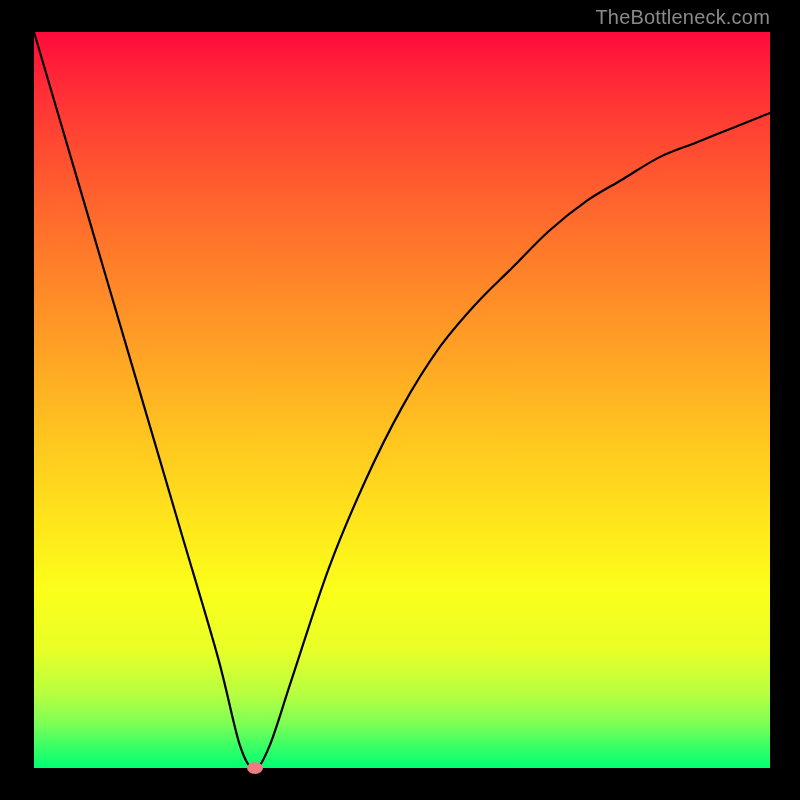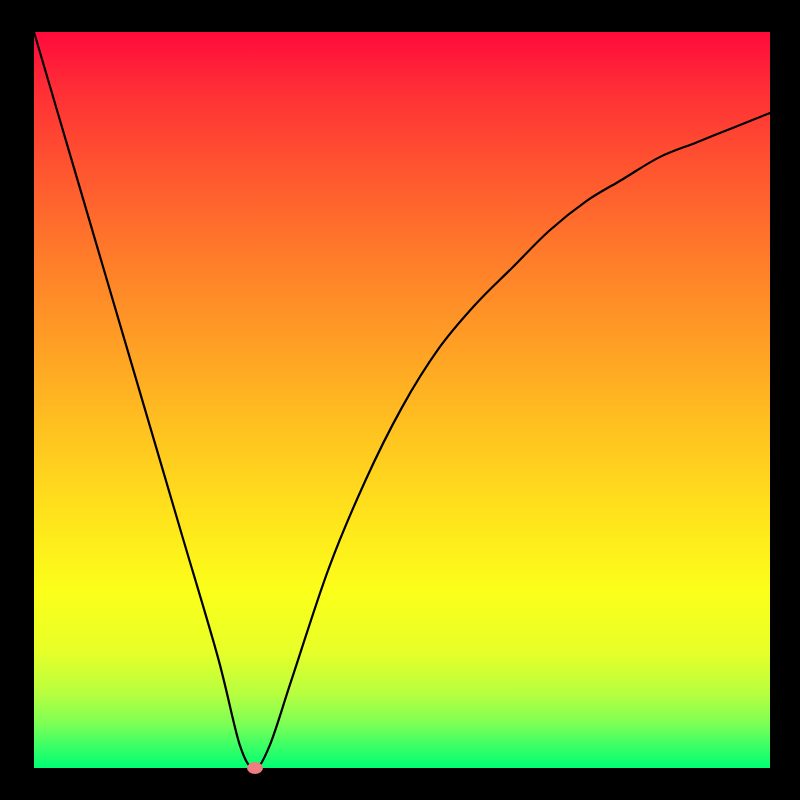--- a/index.html
+++ b/index.html
@@ -69,6 +69,7 @@
 <body>
 
 <div class="frame">
+  <div class="watermark">TheBottleneck.com</div>
   <div class="plot-area">
     <svg class="curve" viewBox="0 0 736 736" preserveAspectRatio="none">
       <path id="curve-path" fill="none" stroke="#000" stroke-width="2.2" stroke-linejoin="round" stroke-linecap="round" d="M 0.00 0.00 C 6.13 20.85, 24.53 83.41, 36.80 125.12 C 49.07 166.83, 61.33 208.53, 73.60 250.24 C 85.87 291.95, 98.13 333.65, 110.40 375.36 C 122.67 417.07, 134.93 458.77, 147.20 500.48 C 159.47 542.19, 174.19 590.03, 184.00 625.60 C 193.81 661.17, 199.95 695.52, 206.08 713.92 C 212.21 732.32, 215.89 736.00, 220.80 736.00 C 225.71 736.00, 229.39 728.64, 235.52 713.92 C 241.65 699.20, 247.79 677.12, 257.60 647.68 C 267.41 618.24, 282.13 570.40, 294.40 537.28 C 306.67 504.16, 318.93 475.95, 331.20 448.96 C 343.47 421.97, 355.73 397.44, 368.00 375.36 C 380.27 353.28, 392.53 333.65, 404.80 316.48 C 417.07 299.31, 429.33 285.81, 441.60 272.32 C 453.87 258.83, 466.13 247.79, 478.40 235.52 C 490.67 223.25, 502.93 209.76, 515.20 198.72 C 527.47 187.68, 539.73 177.87, 552.00 169.28 C 564.27 160.69, 576.53 154.56, 588.80 147.20 C 601.07 139.84, 613.33 131.25, 625.60 125.12 C 637.87 118.99, 650.13 115.31, 662.40 110.40 C 674.67 105.49, 686.93 100.59, 699.20 95.68 C 711.47 90.77, 729.87 83.41, 736.00 80.96"></path>

